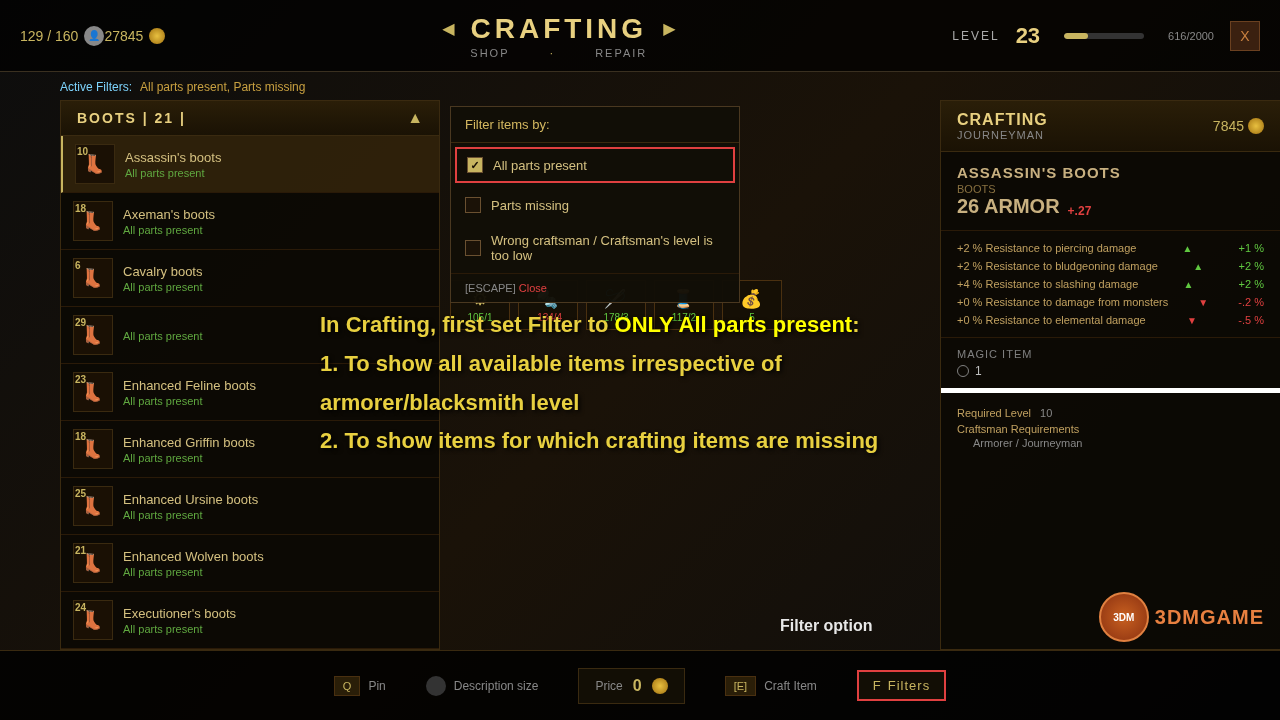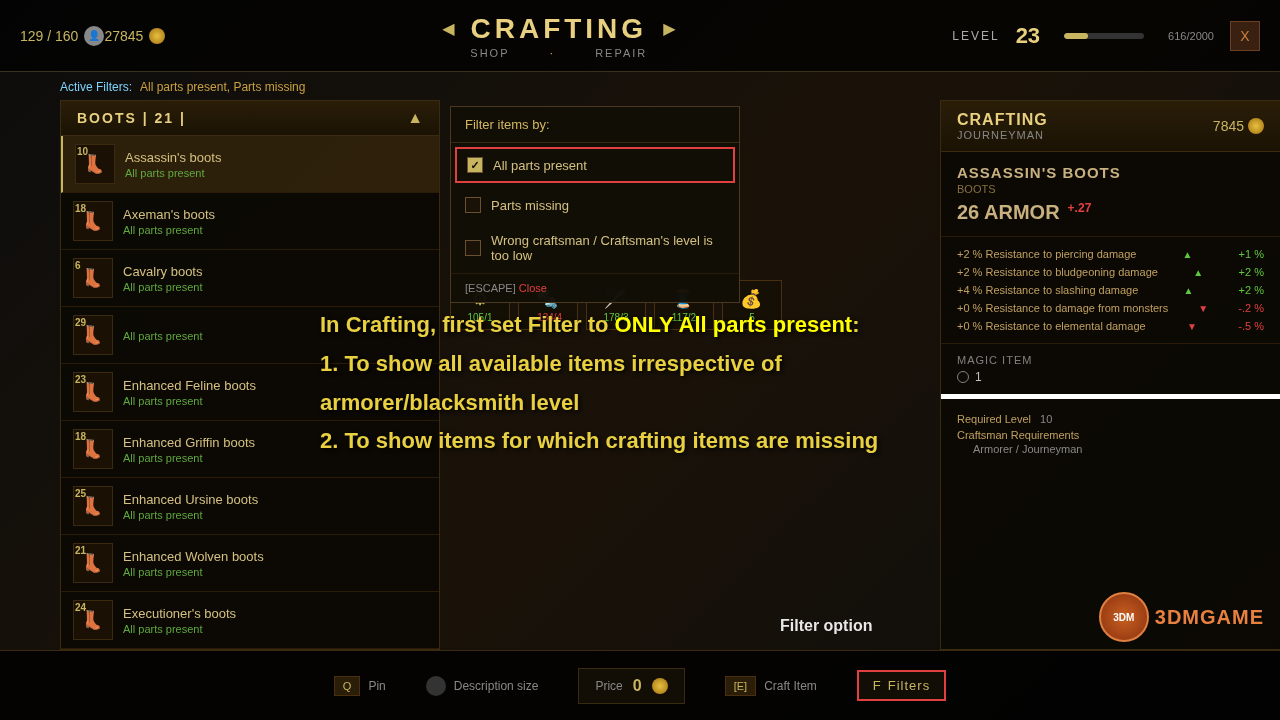--- a/index.html
+++ b/index.html
@@ -327,9 +327,9 @@
       color: #c8b080;
       font-size: 20px;
       font-weight: bold;
-      margin-top: 6px;
-      display: flex;
-      align-items: flex-start;
+      margin-top: 0;
+      display: flex;
+      align-items: flex-end;
       gap: 8px;
     }
 

